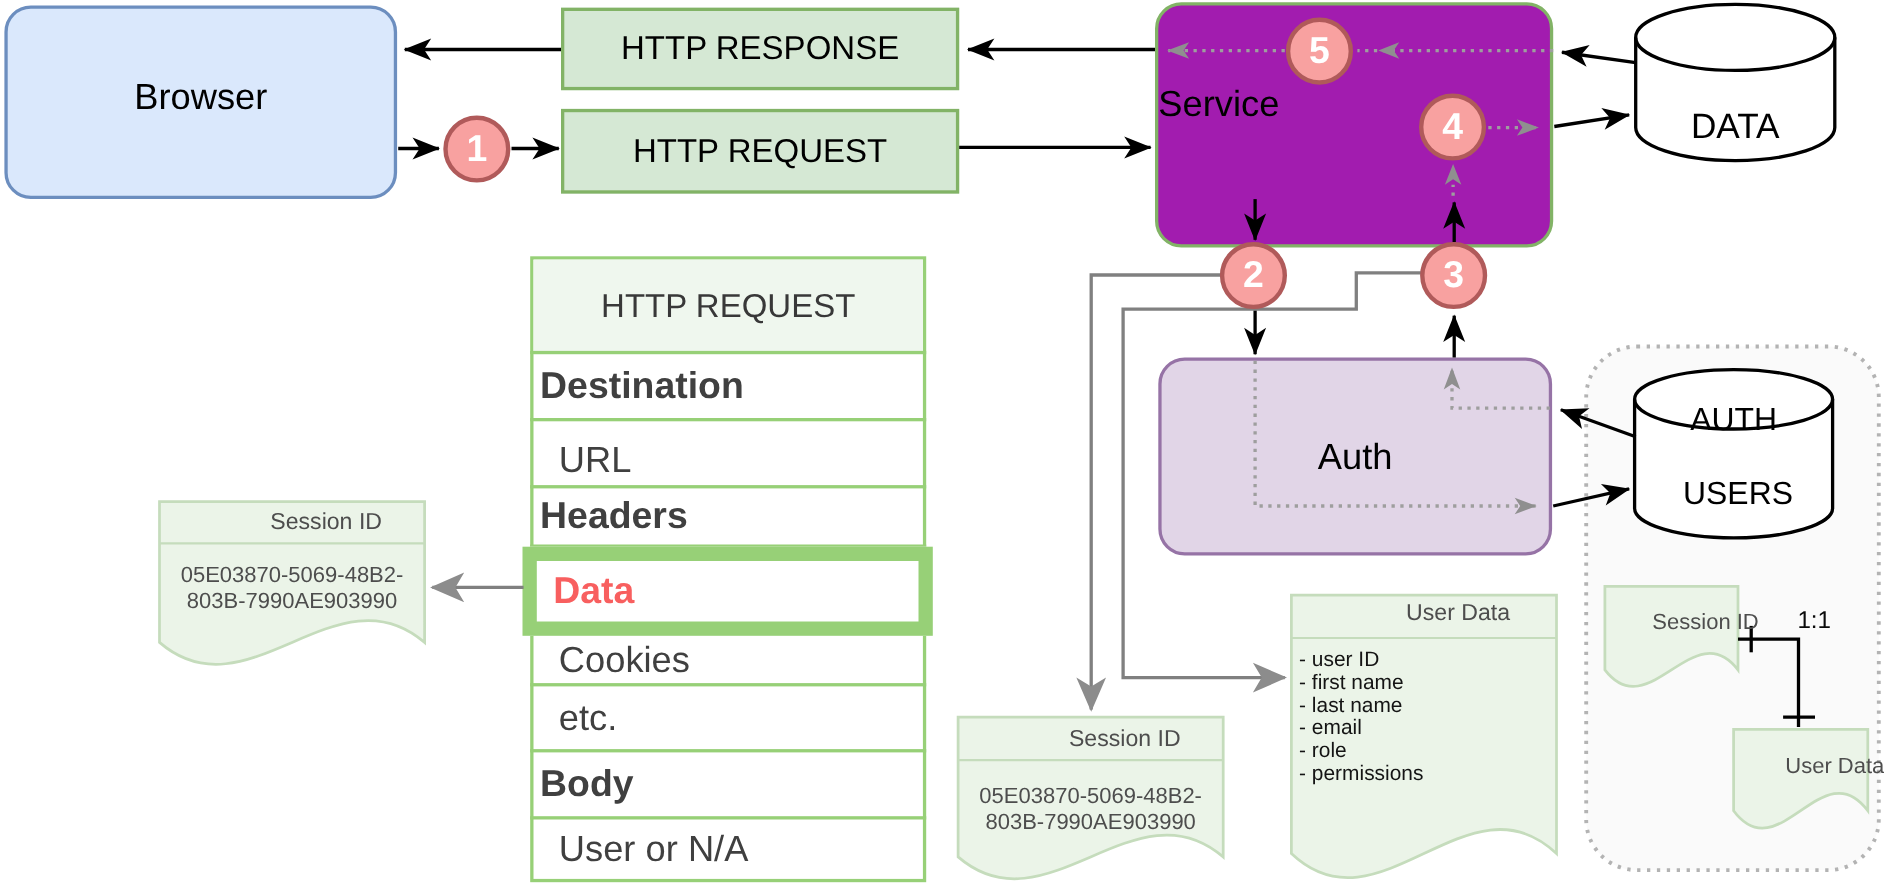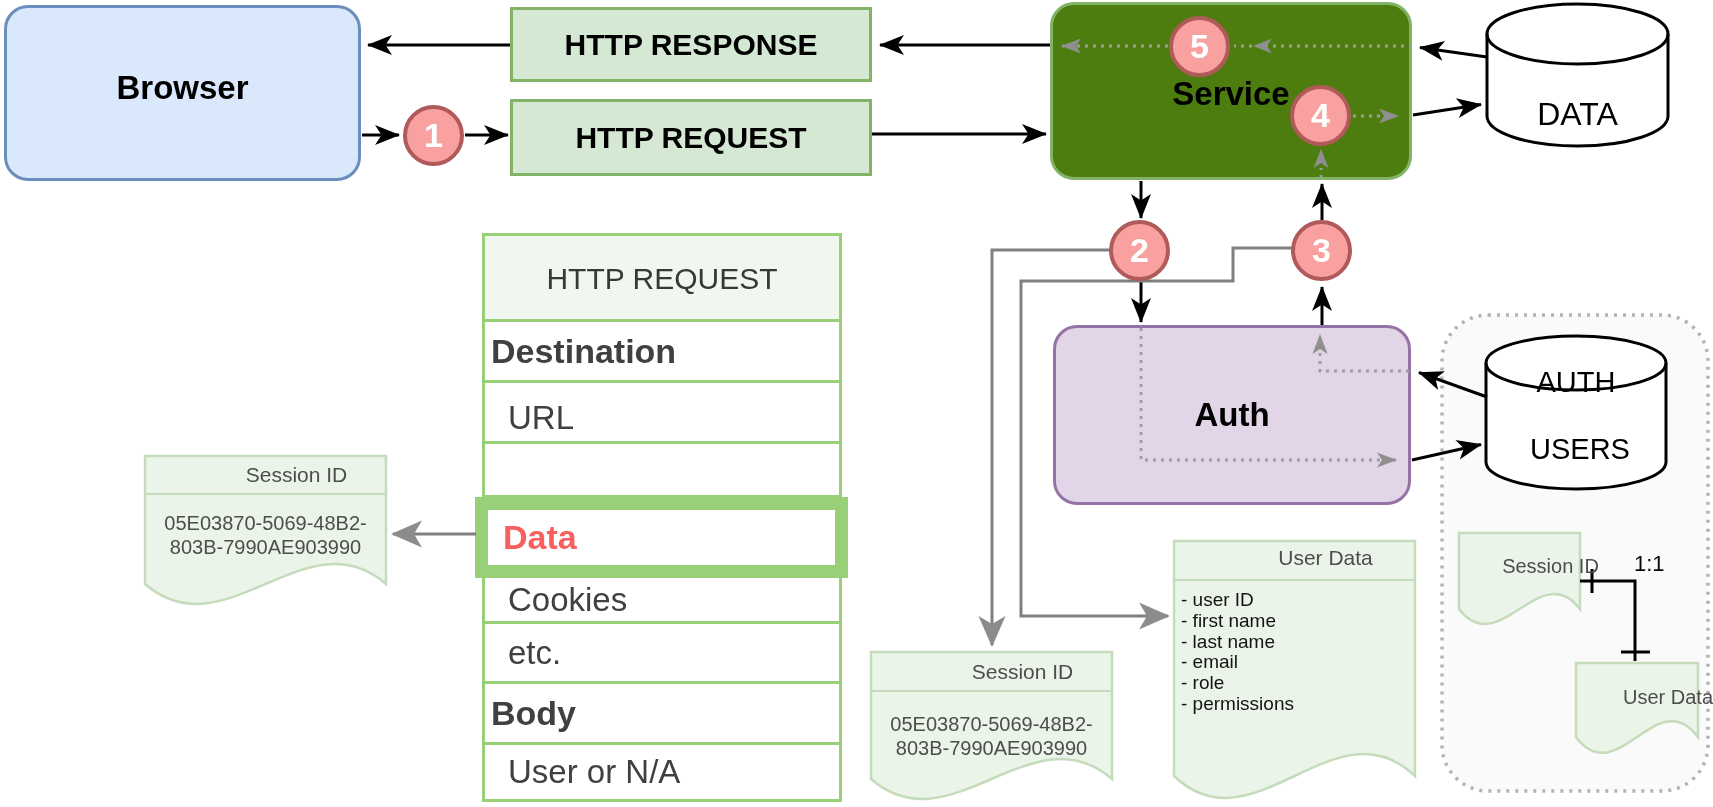--- a/index.html
+++ b/index.html
@@ -7,7 +7,7 @@
           font-family:"Liberation Sans",sans-serif;}
   .box{position:absolute;box-sizing:border-box;display:flex;align-items:center;justify-content:center;
        color:#000000;z-index:2;}
-  .box .lbl{text-align:center;font-weight:bold;}
+  .box .lbl{}
   #browser-box{left:4px;top:5px;width:357px;height:176px;background:#dae8fc;border:3px solid #6c8ebf;border-radius:24px;font-size:33px;padding-bottom:10px;}
   #http-response-box{left:510px;top:7px;width:362px;height:75px;background:#d5e8d4;border:3px solid #82b366;font-size:30px;}
   #http-request-box{left:510px;top:99px;width:362px;height:77px;background:#d5e8d4;border:3px solid #82b366;font-size:30px;}

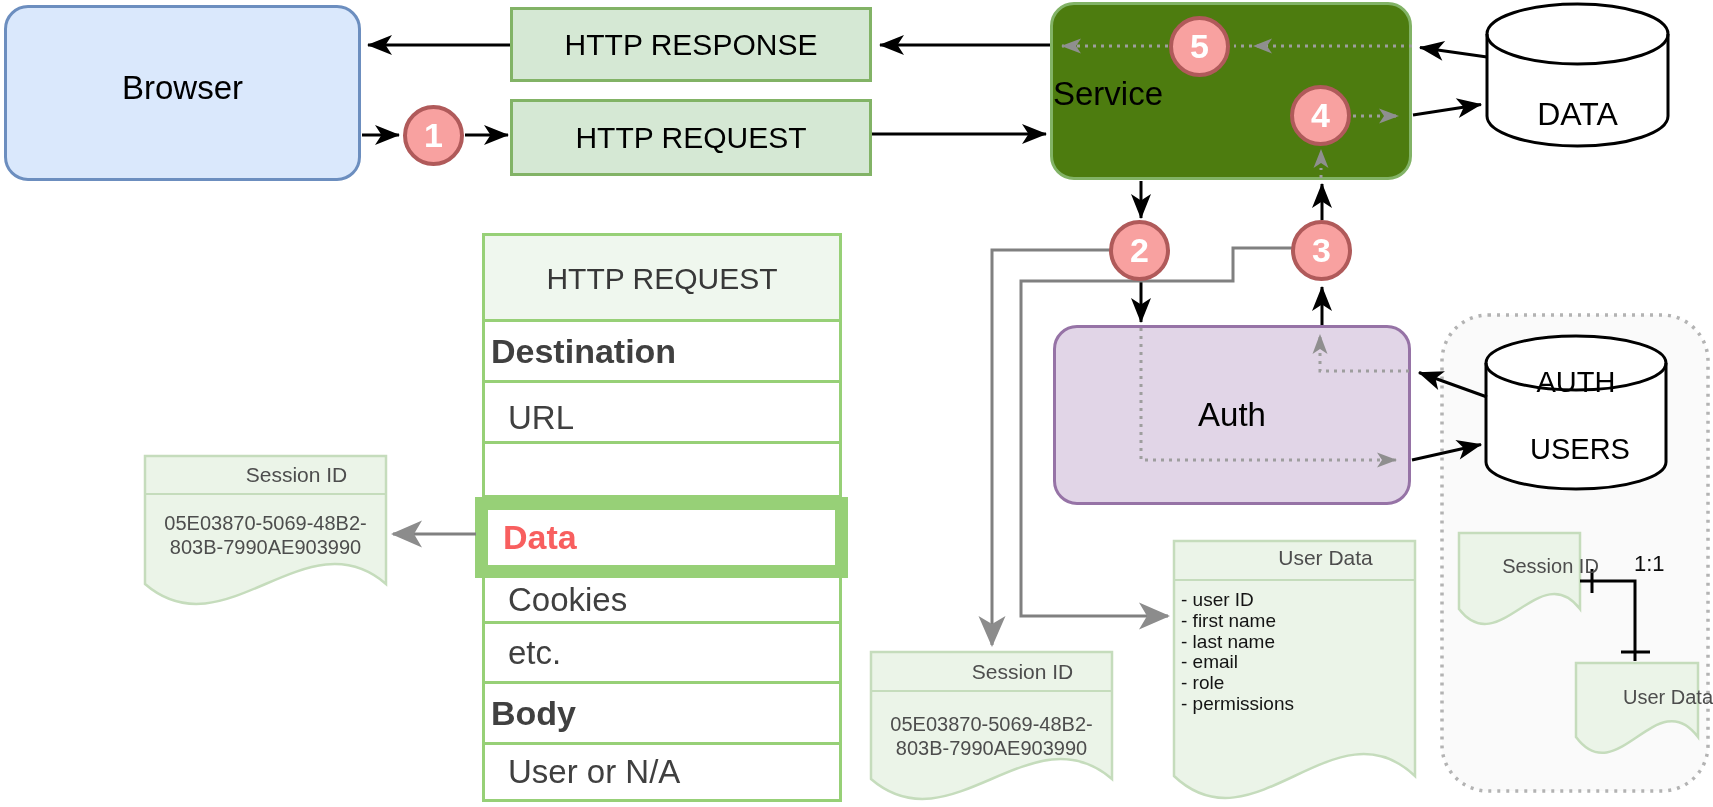--- a/index.html
+++ b/index.html
@@ -11,7 +11,7 @@
   #browser-box{left:4px;top:5px;width:357px;height:176px;background:#dae8fc;border:3px solid #6c8ebf;border-radius:24px;font-size:33px;padding-bottom:10px;}
   #http-response-box{left:510px;top:7px;width:362px;height:75px;background:#d5e8d4;border:3px solid #82b366;font-size:30px;}
   #http-request-box{left:510px;top:99px;width:362px;height:77px;background:#d5e8d4;border:3px solid #82b366;font-size:30px;}
-  #service-box{left:1050px;top:2px;width:362px;height:178px;background:#4d7c0f;border:3px solid #82b366;border-radius:24px;font-size:33px;}
+  #service-box{left:1050px;top:2px;width:362px;height:223px;background:#a21caf;border:3px solid #82b366;border-radius:24px;font-size:33px;}
   #service-box .lbl{position:absolute;left:0;right:0;top:70px;}
   #auth-box{left:1053px;top:325px;width:358px;height:180px;background:#e1d5e7;border:3px solid #9673a6;border-radius:24px;font-size:33px;}
 

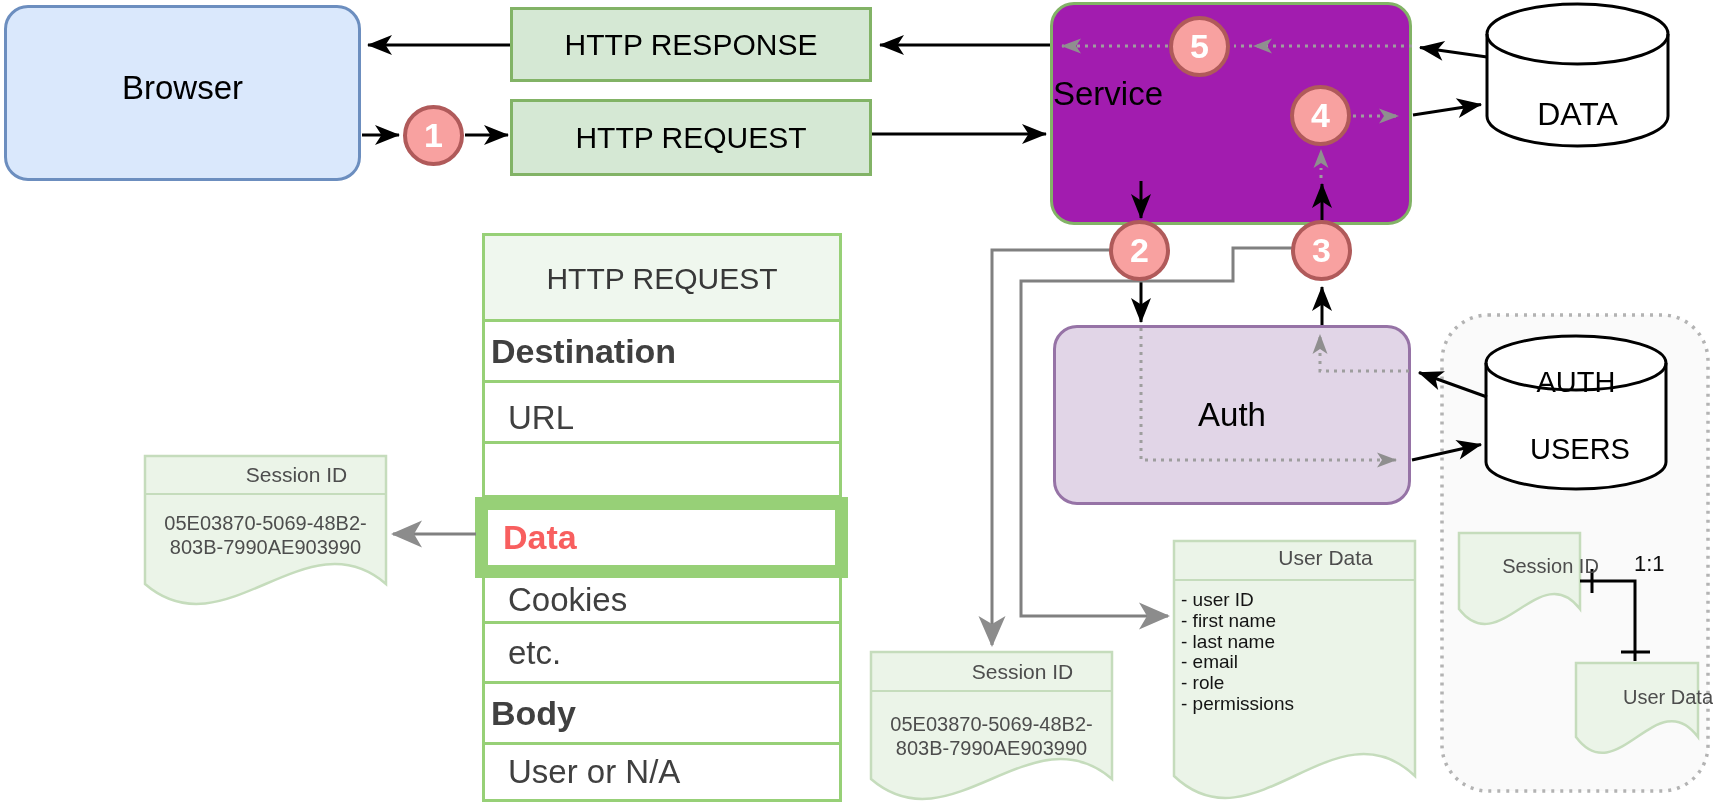--- a/index.html
+++ b/index.html
@@ -106,6 +106,7 @@
   <div class="tsep" style="top:380px;"></div>
   <div class="trow value" style="top:383px;height:70px;">URL</div>
   <div class="tsep" style="top:441px;"></div>
+  <div class="trow section" style="top:444px;height:51px;">Headers</div>
   <div class="tsep" style="top:495px;"></div>
   <div id="token-row">
     <span>Data</span>

